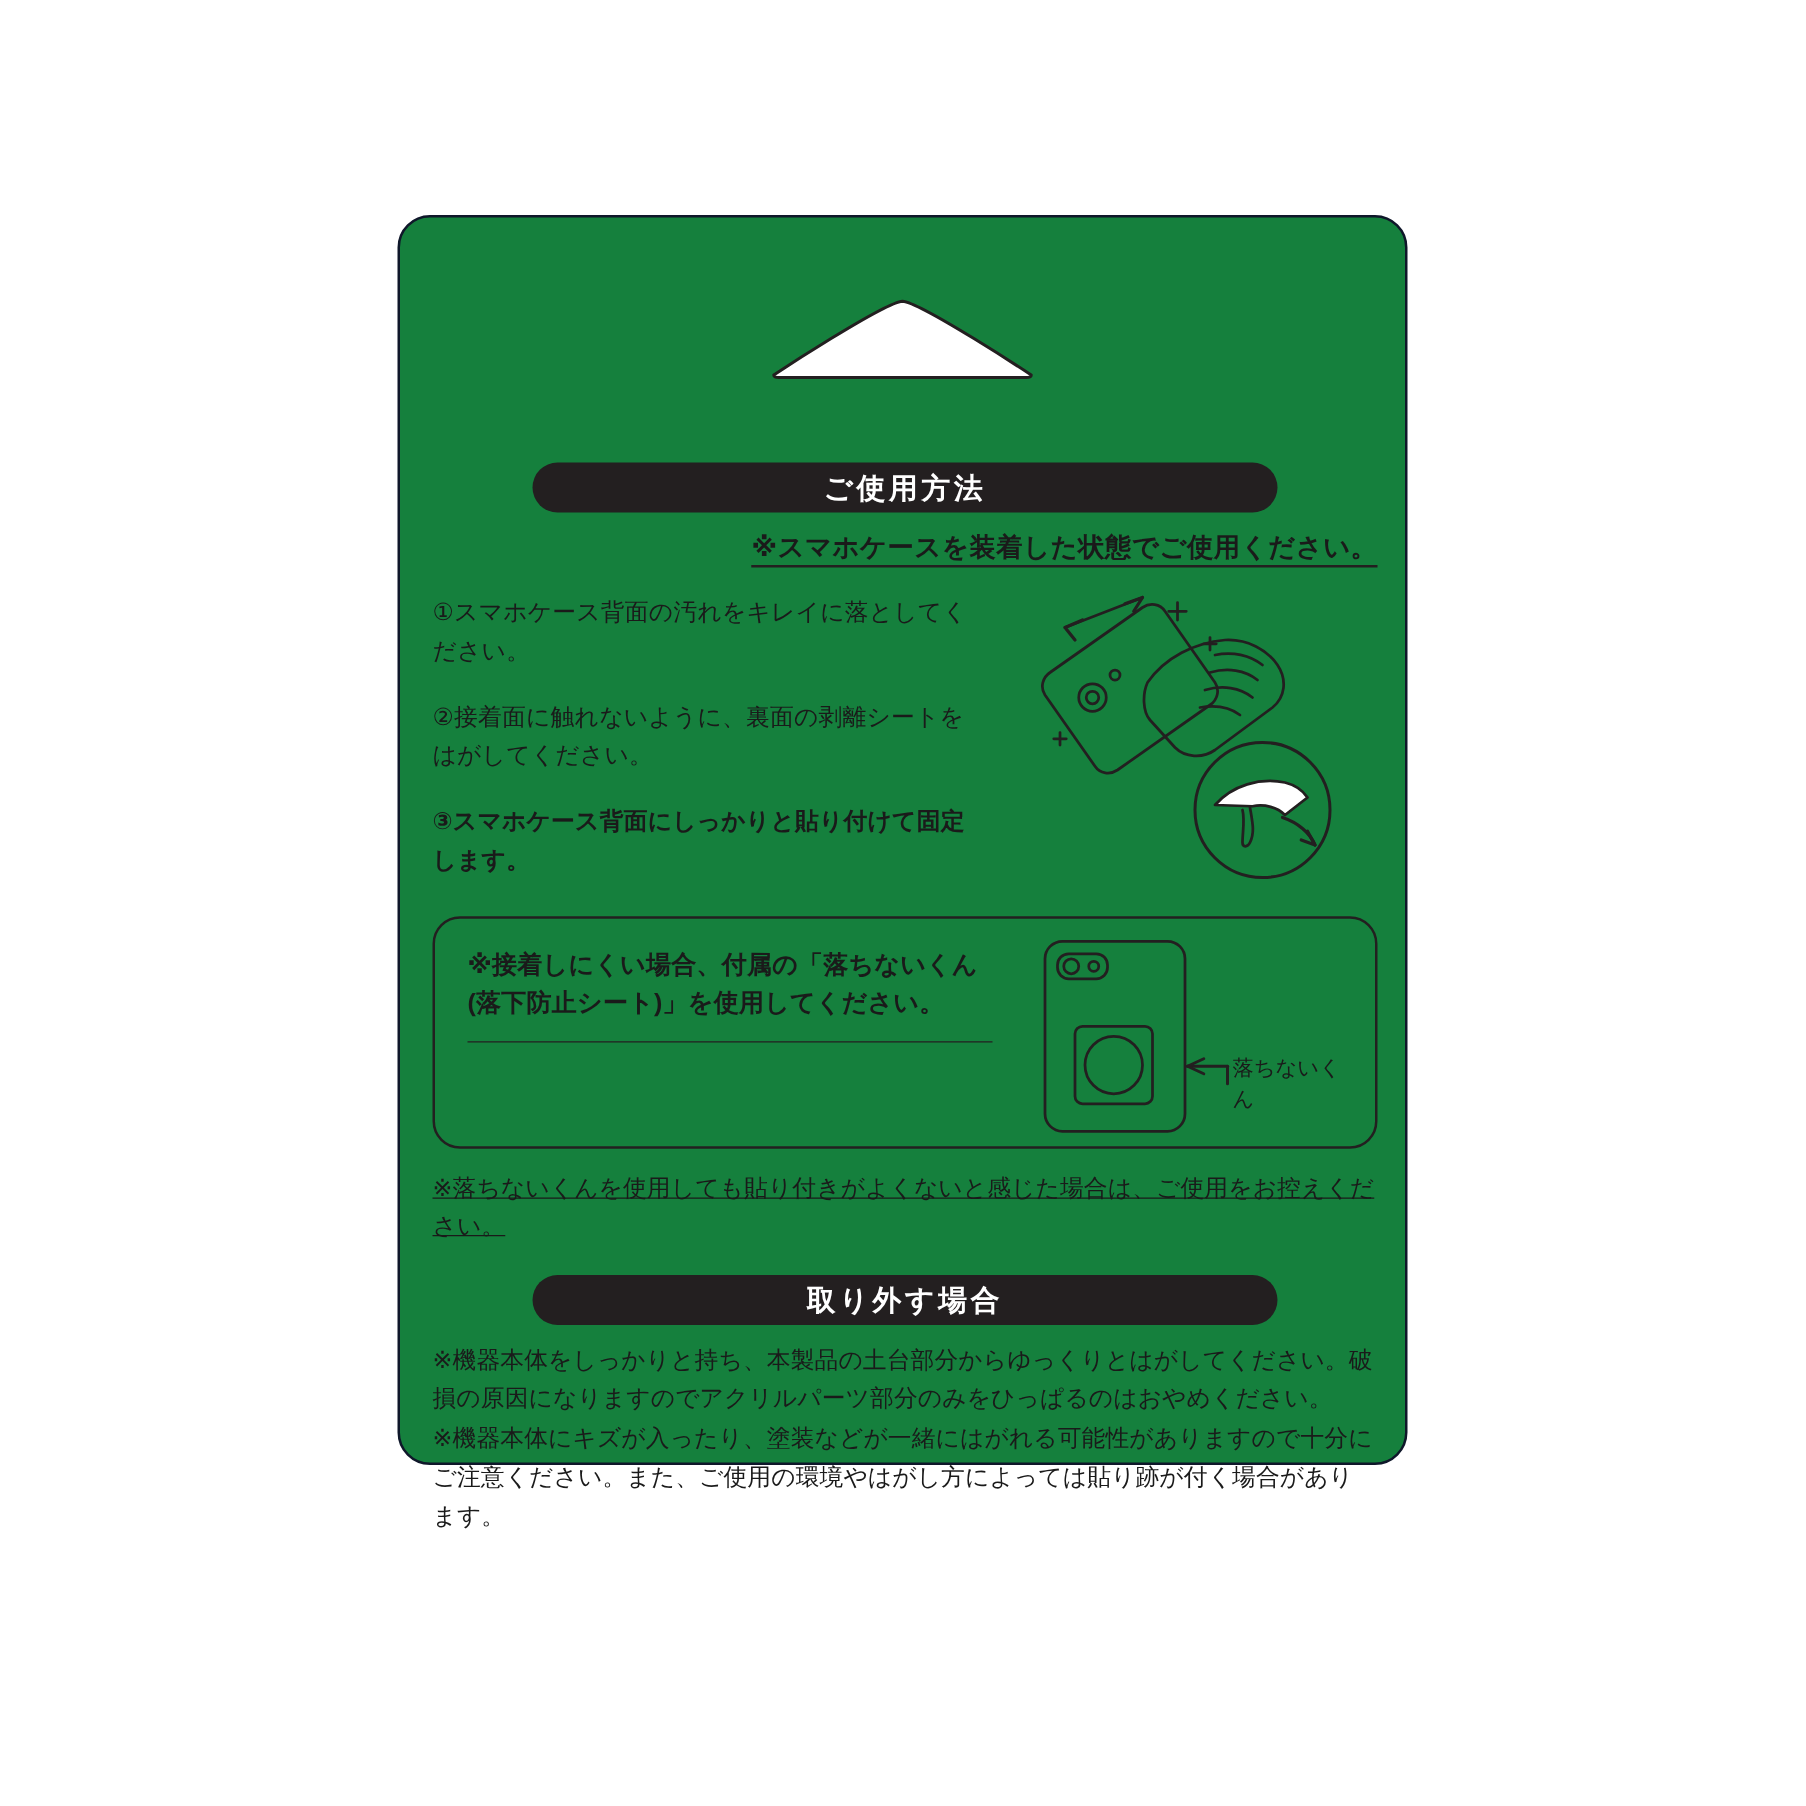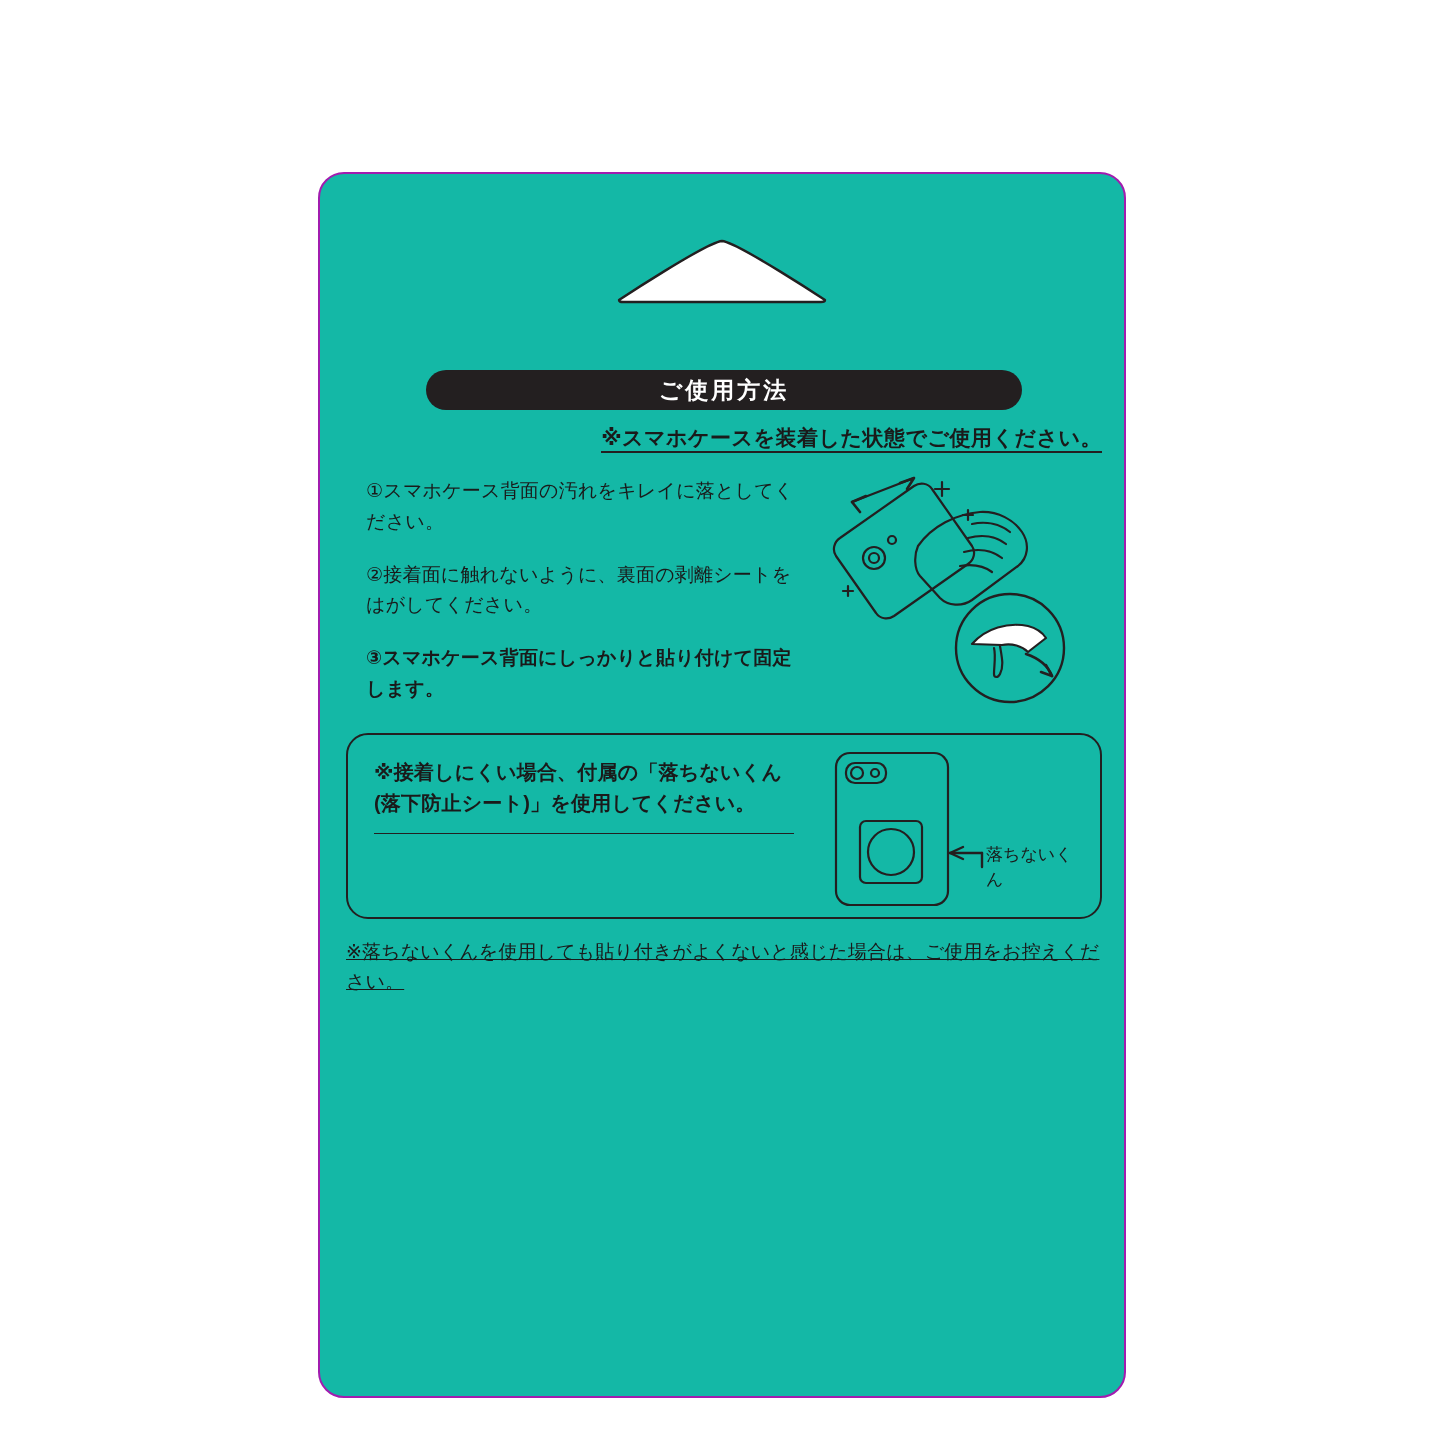--- a/index.html
+++ b/index.html
@@ -22,10 +22,10 @@
     left: 318px;
     top: 172px;
     width: 808px;
-    height: 1226px;
-    border: 2px solid #a21caf;
+    height: 1000px;
+    border: 2px solid #0f172a;
     border-radius: 26px;
-    background: #14b8a6;
+    background: #15803d;
     box-sizing: border-box;
   }
 

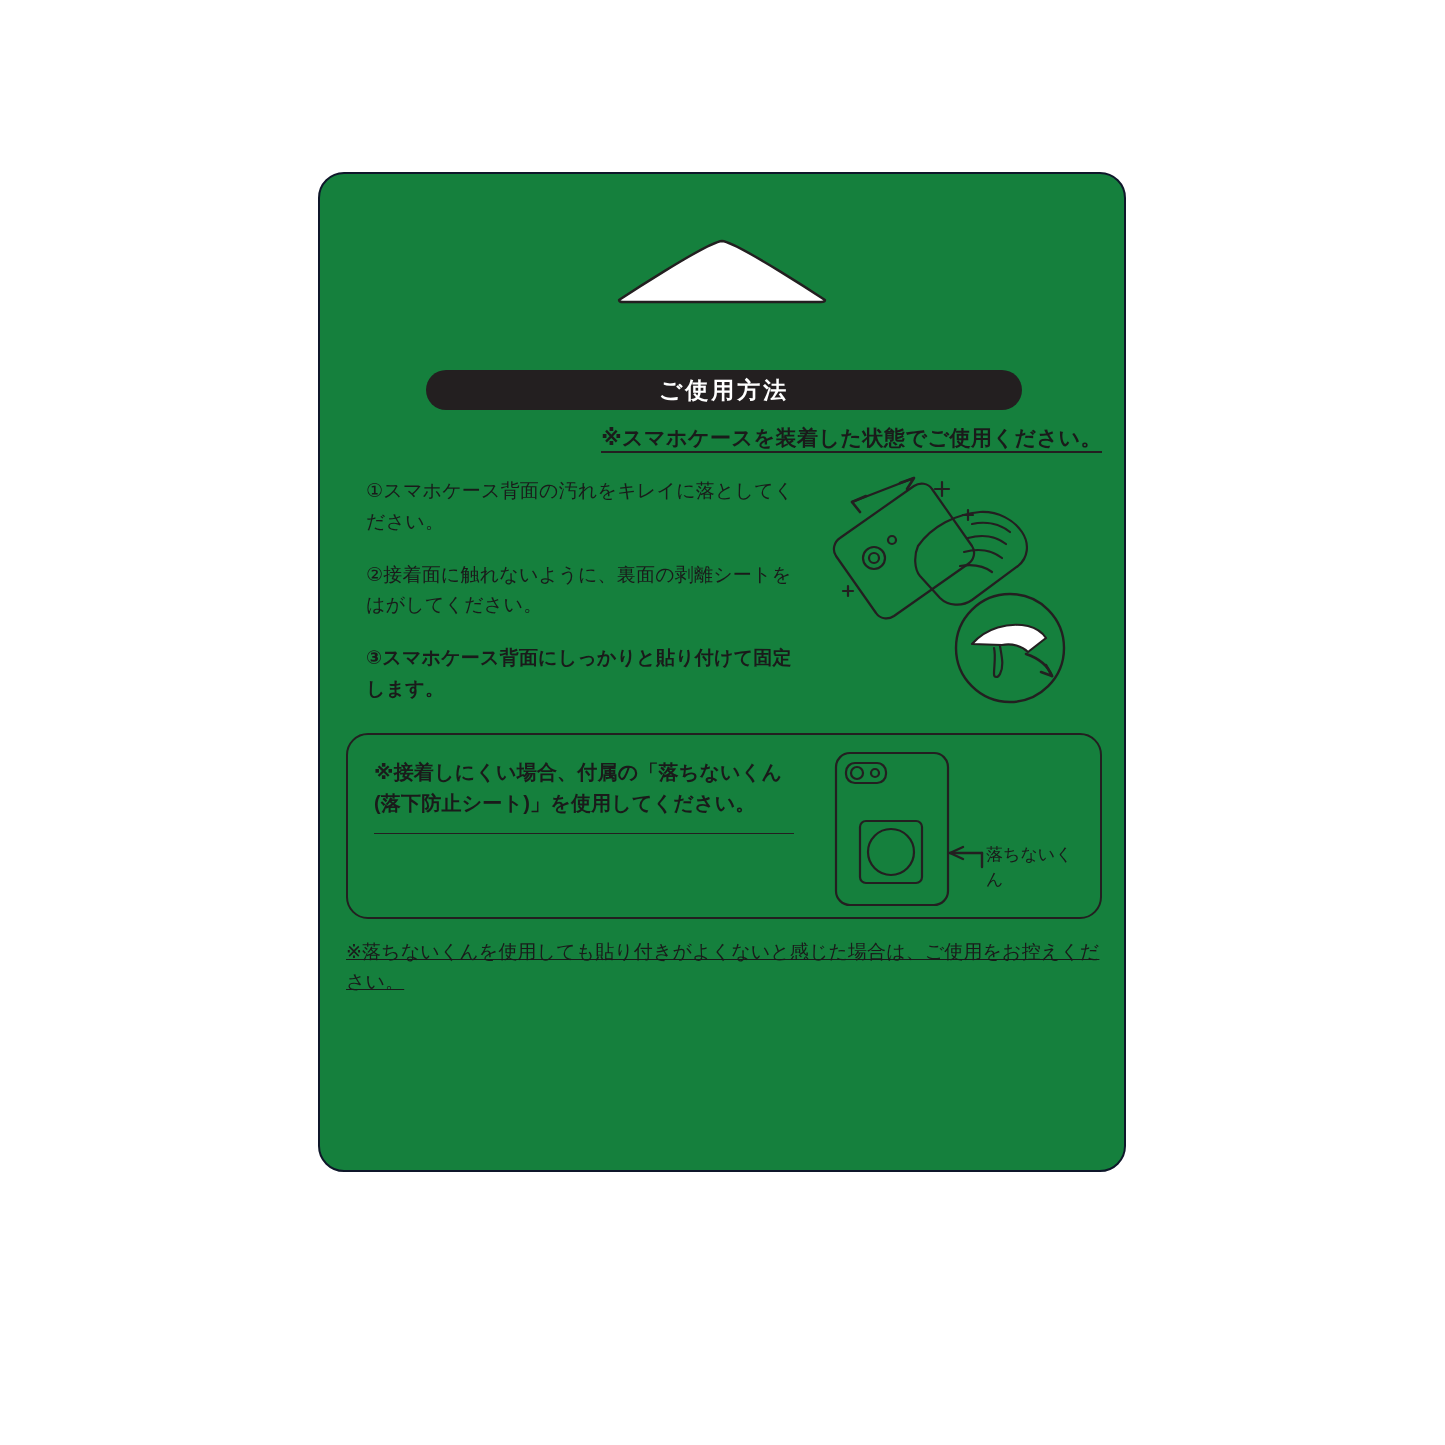--- a/index.html
+++ b/index.html
@@ -81,7 +81,6 @@
     position: relative;
     margin-top: 24px;
     min-height: 235px;
-    margin-left: 20px;
   }
   .steps-text {
     width: 430px;

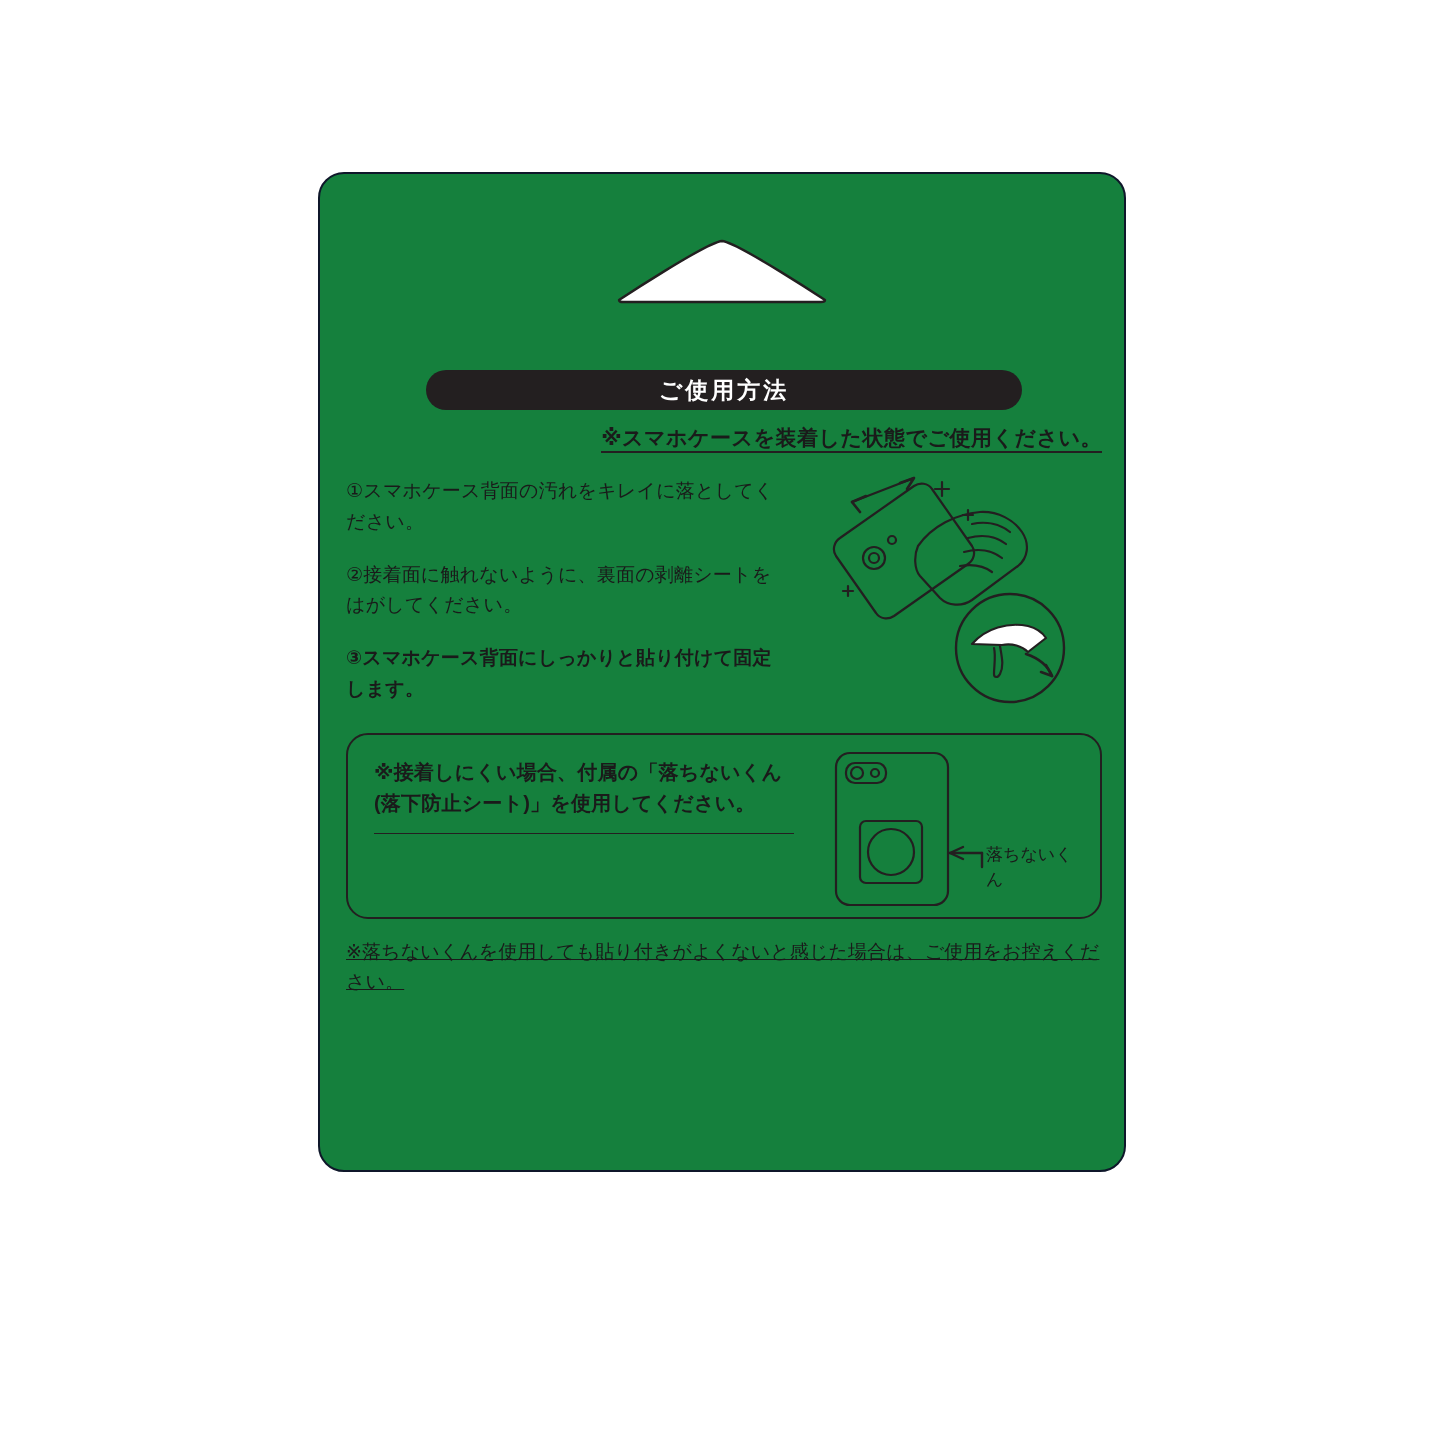--- a/index.html
+++ b/index.html
@@ -246,6 +246,13 @@
 
     <div class="caution">※落ちないくんを使用しても貼り付きがよくないと感じた場合は、ご使用をお控えください。</div>
 
+    <div class="removal-bar-wrap">
+      <div class="section-bar wide">取り外す場合</div>
+      <div class="removal-body">
+        <p>※機器本体をしっかりと持ち、本製品の土台部分からゆっくりとはがしてください。破損の原因になりますのでアクリルパーツ部分のみをひっぱるのはおやめください。</p>
+        <p>※機器本体にキズが入ったり、塗装などが一緒にはがれる可能性がありますので十分にご注意ください。また、ご使用の環境やはがし方によっては貼り跡が付く場合があります。</p>
+      </div>
+    </div>
 
   </div>
 </div>

